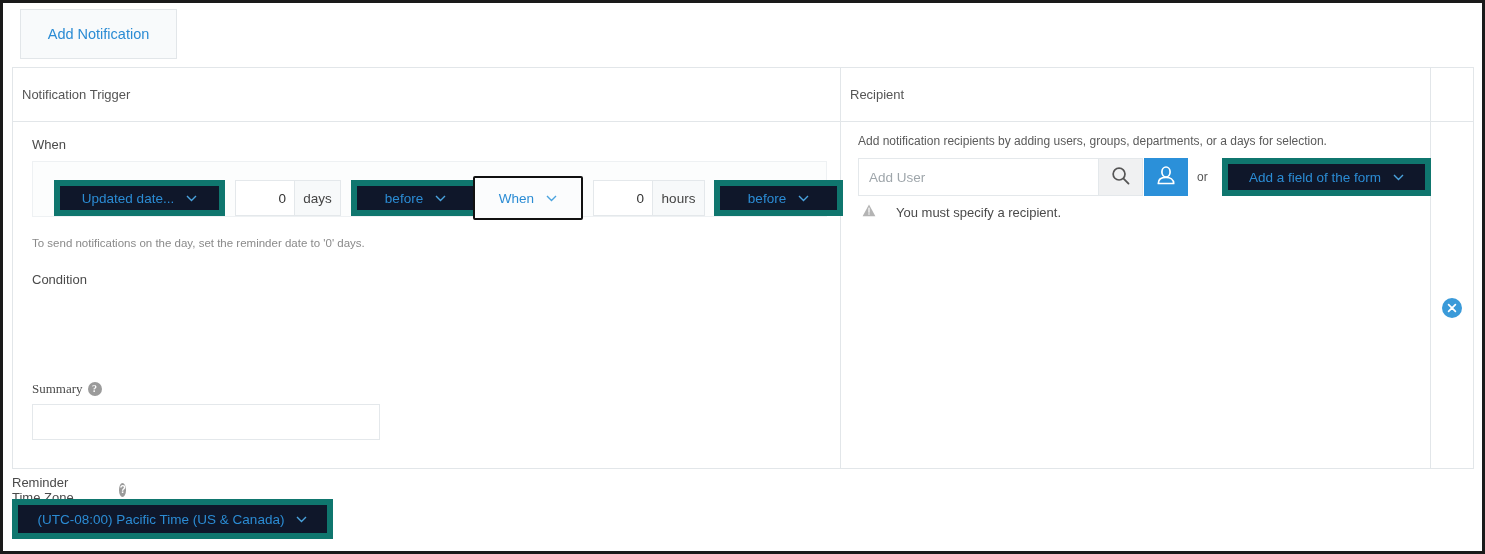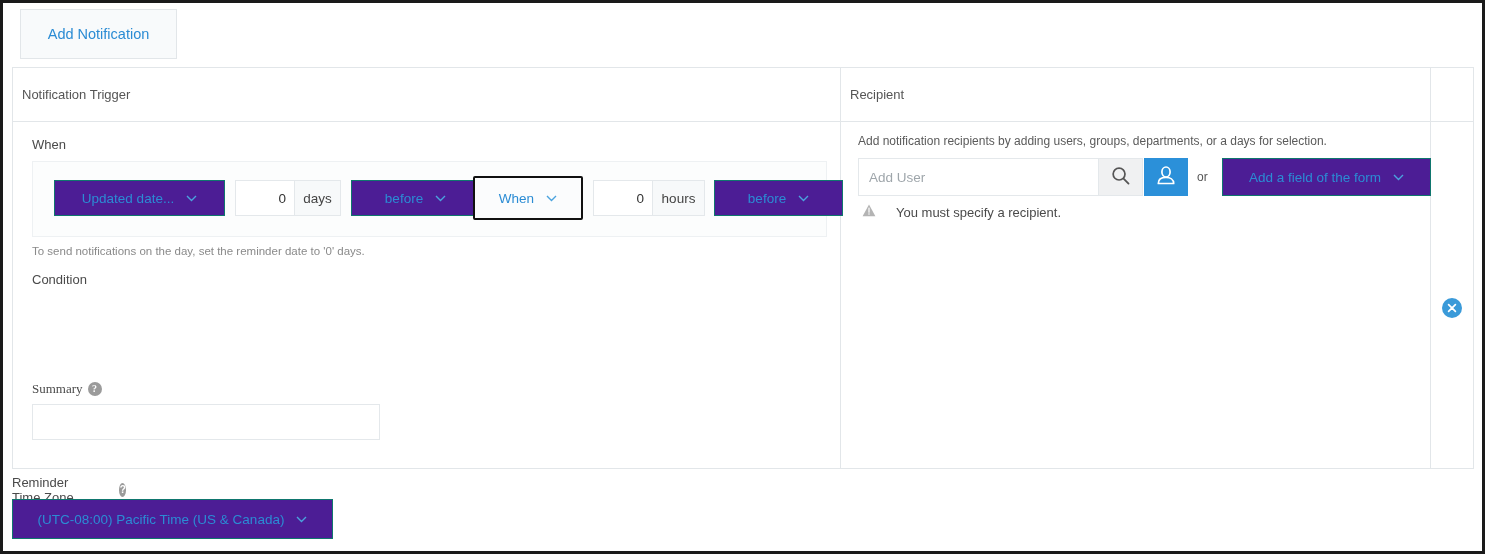--- a/index.html
+++ b/index.html
@@ -129,8 +129,8 @@
   }
 
   .sel {
-    background: #4c1d95;
-    border: 1px solid #0f766e;
+    background: #0f172a;
+    border: 6px solid #0f766e;
     box-sizing: border-box;
     color: #2b8cd4;
     font-size: 13.5px;

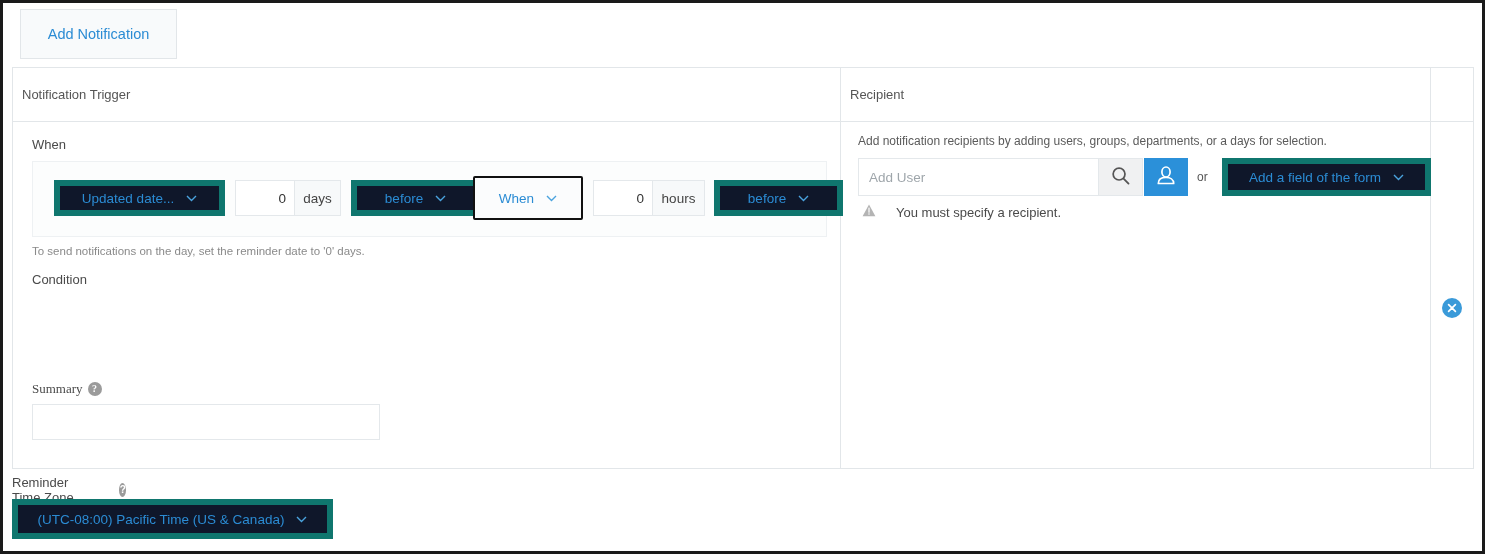--- a/index.html
+++ b/index.html
@@ -311,7 +311,7 @@
           <span>When</span>
         </div>
 
-        <div class="panel" style="position:absolute;left:19px;top:39px;width:795px;height:76px;">
+        <div class="panel" style="position:absolute;left:19px;top:39px;width:795px;height:56px;">
 
           <div class="sel" style="position:absolute;left:21px;top:18px;width:171px;height:36px;">
             <span>Updated date...</span>

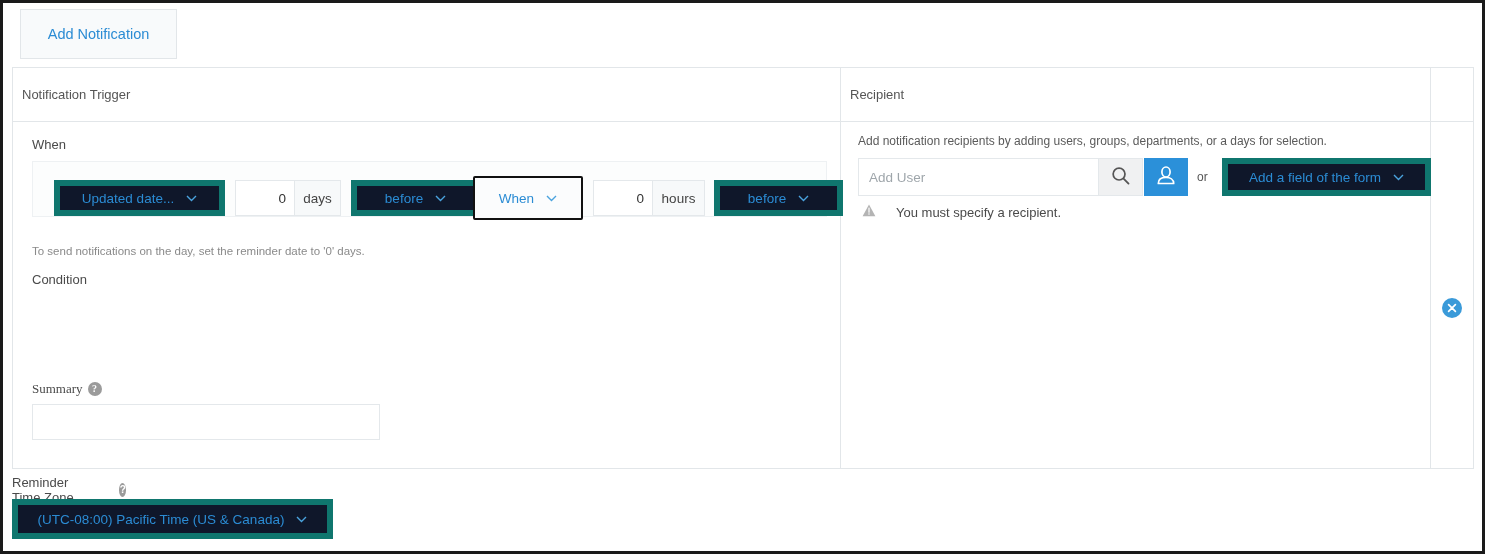--- a/index.html
+++ b/index.html
@@ -362,7 +362,7 @@
           </div>
         </div>
 
-        <div class="hint" style="position:absolute;left:19px;top:115px;margin-top:8px;">
+        <div class="hint" style="position:absolute;left:19px;top:115px;">
           <span>To send notifications on the day, set the reminder date to '0' days.</span>
         </div>
 

